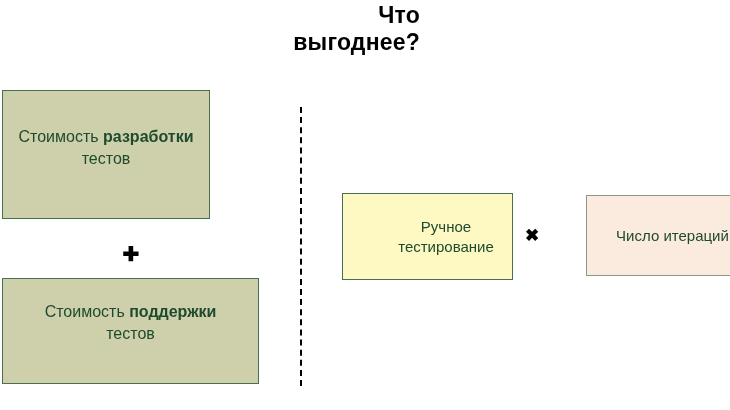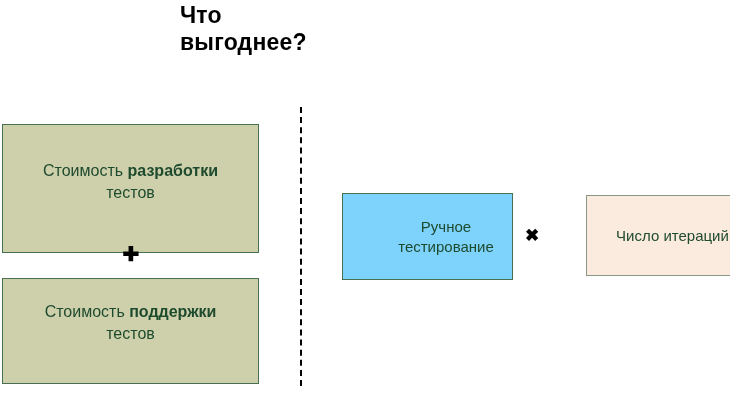--- a/index.html
+++ b/index.html
@@ -22,7 +22,7 @@
     left: 180px;
     top: 2px;
     width: 240px;
-    text-align: left;
+    text-align: right;
     font-size: 23px;
     font-weight: bold;
     line-height: 27px;

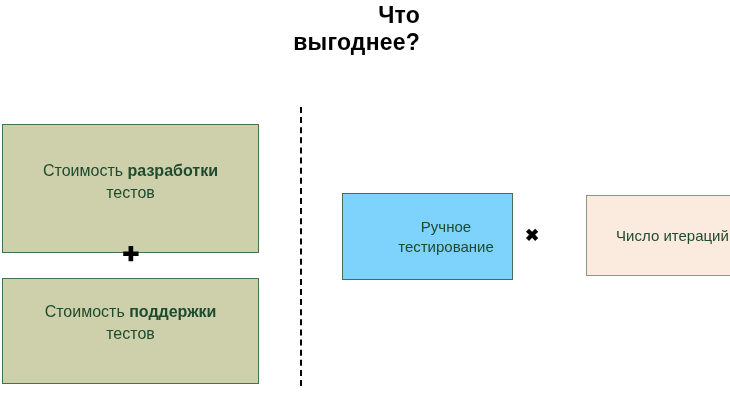--- a/index.html
+++ b/index.html
@@ -59,8 +59,8 @@
   }
   #box-development-cost {
     left: 2px;
-    top: 124px;
-    width: 257px;
+    top: 90px;
+    width: 208px;
     height: 129px;
     text-align: center;
   }

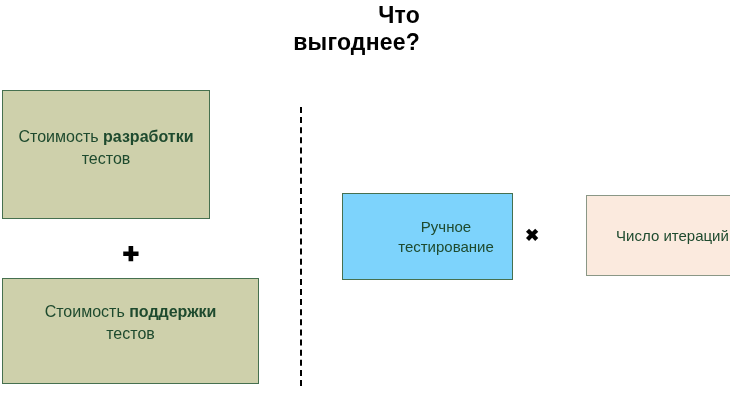--- a/index.html
+++ b/index.html
@@ -105,7 +105,7 @@
     top: 193px;
     width: 171px;
     height: 87px;
-    background: #7dd3fc;
+    background: #fef9c3;
     border-color: #46704f;
     color: #1e4a2e;
     font-size: 15px;

